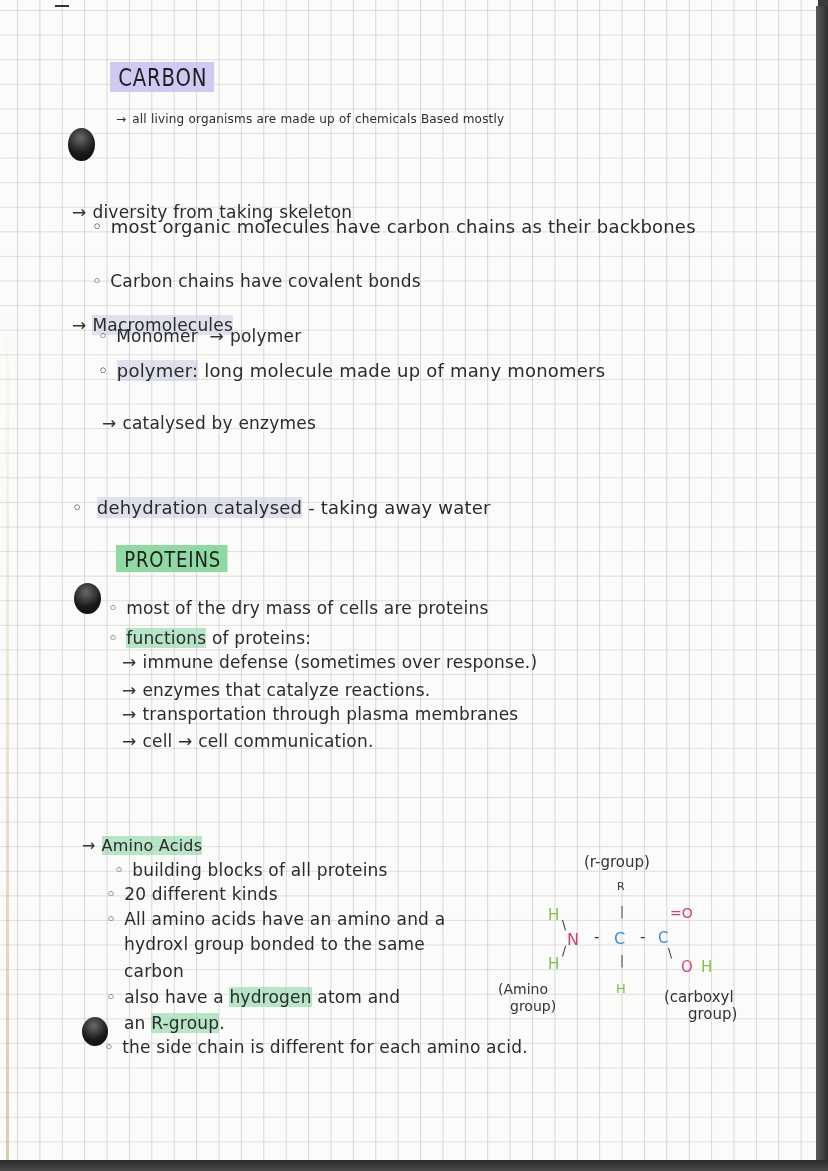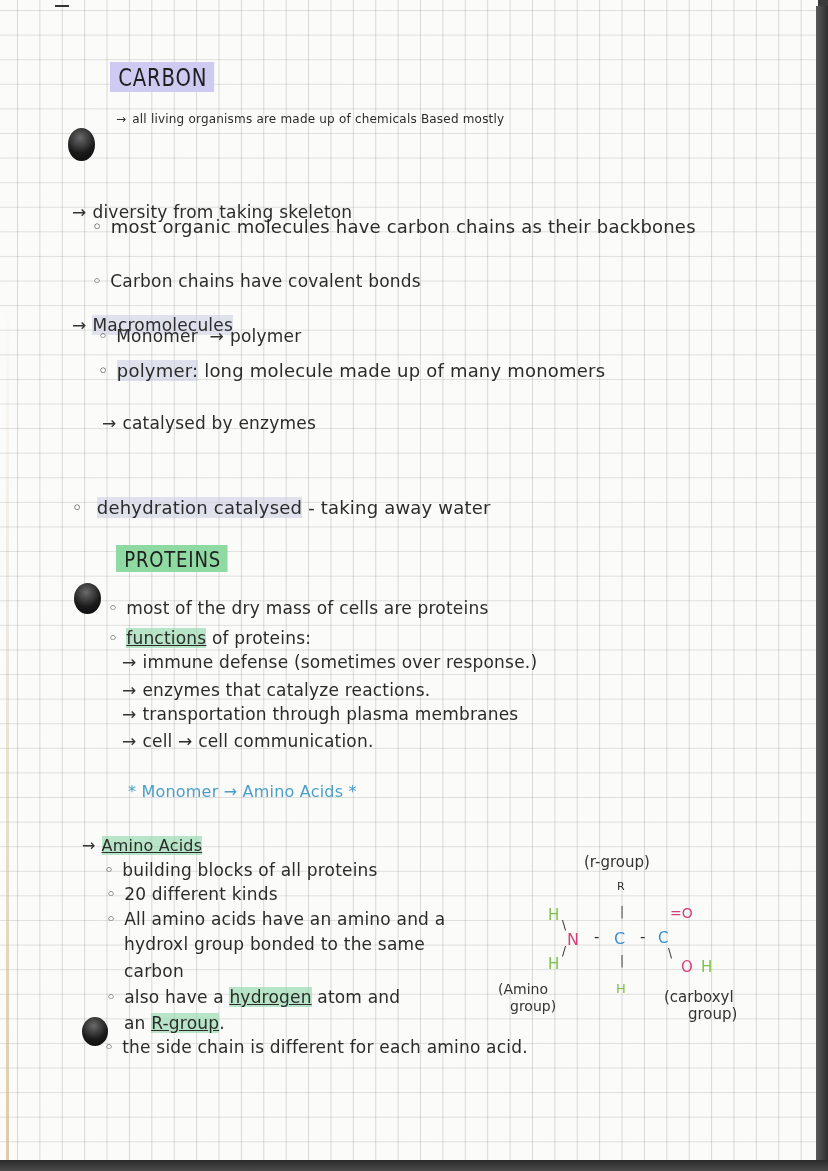--- a/index.html
+++ b/index.html
@@ -54,7 +54,7 @@
     .hl-purple { background: #cfcaf2; }
     .hl-green { background: #8fd9a2; }
     .hl-soft { background: rgba(200,205,225,0.55); }
-    .hl-mint { background: rgba(140,215,165,0.6); text-decoration: underline; }
+    .hl-mint { background: rgba(140,215,165,0.6); }
     .bullet { display: inline-block; margin-right: 8px; color: #444; }
     .arrow { color: #333; margin-right: 6px; }
     .blue { color: #4a9ec9; }

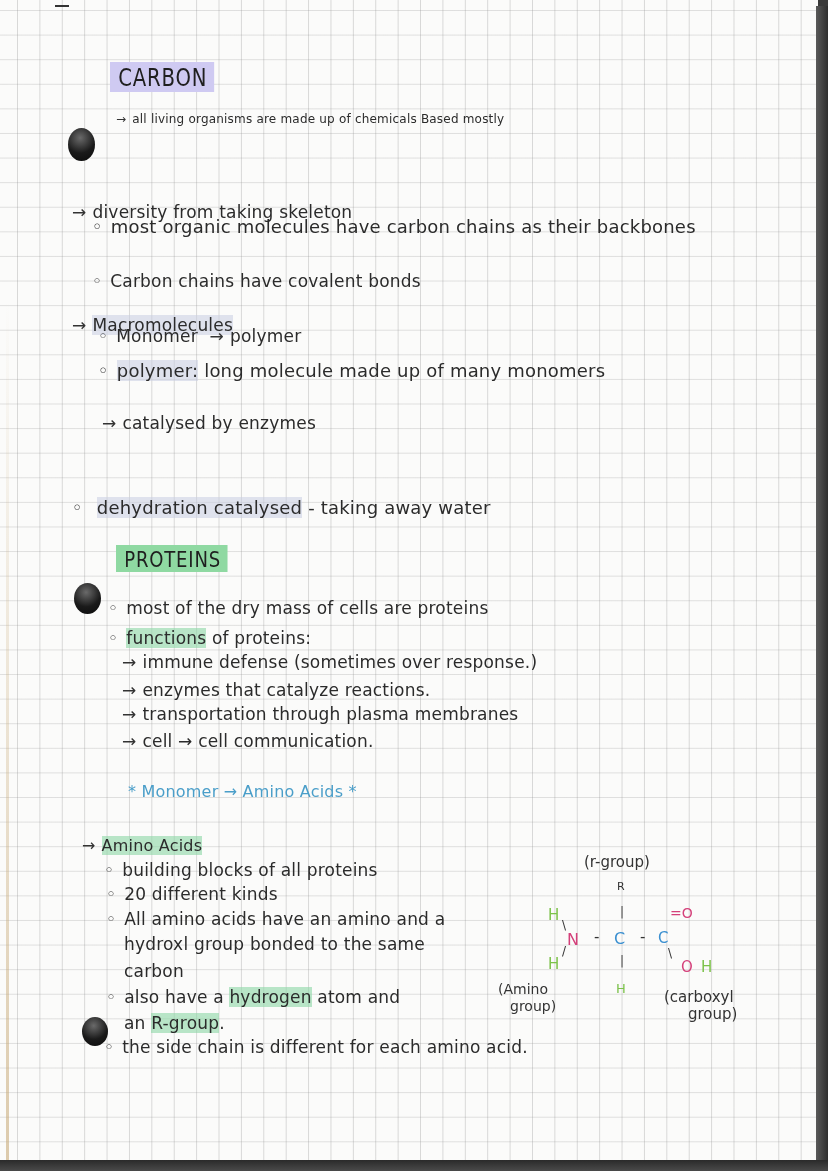--- a/index.html
+++ b/index.html
@@ -134,7 +134,6 @@
     <span class="arrow">→</span><span>cell → cell communication.</span>
   </div>
 
-  <div class="txt blue" style="left:128px;top:782px;font-size:16px;">* Monomer → Amino Acids *</div>
 
   <div class="txt" style="left:82px;top:836px;font-size:16px;">
     <span class="arrow">→</span><span class="hl-mint">Amino Acids</span>

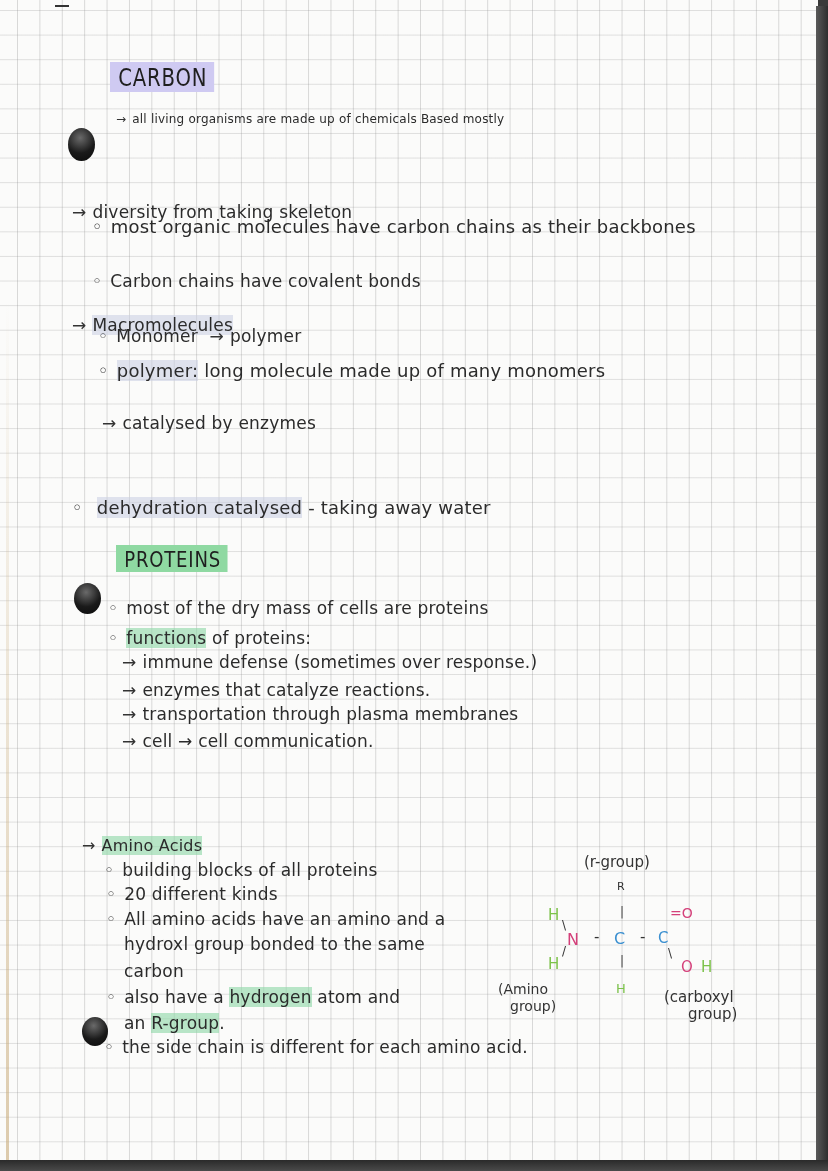--- a/index.html
+++ b/index.html
@@ -138,7 +138,7 @@
   <div class="txt" style="left:82px;top:836px;font-size:16px;">
     <span class="arrow">→</span><span class="hl-mint">Amino Acids</span>
   </div>
-  <div class="txt" style="left:104px;top:860px;">
+  <div class="txt" style="left:114px;top:860px;">
     <span class="bullet">◦</span><span>building blocks of all proteins</span>
   </div>
   <div class="txt" style="left:106px;top:884px;">

